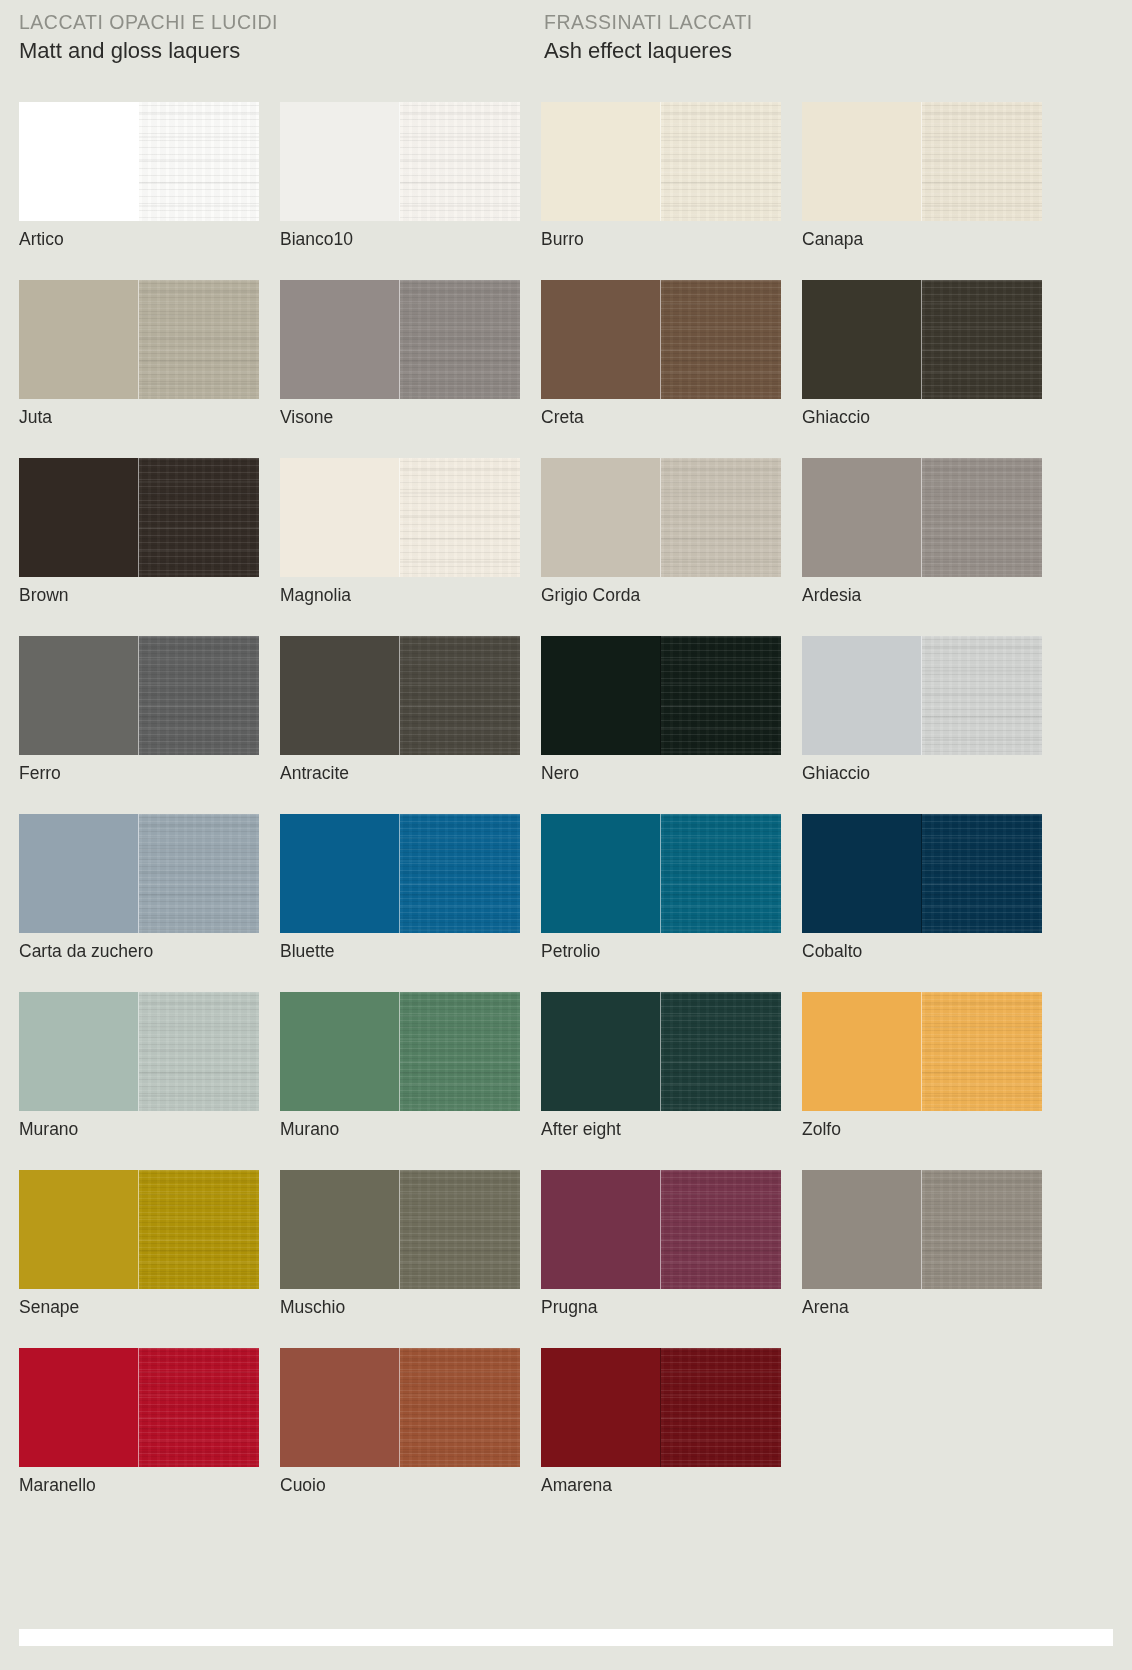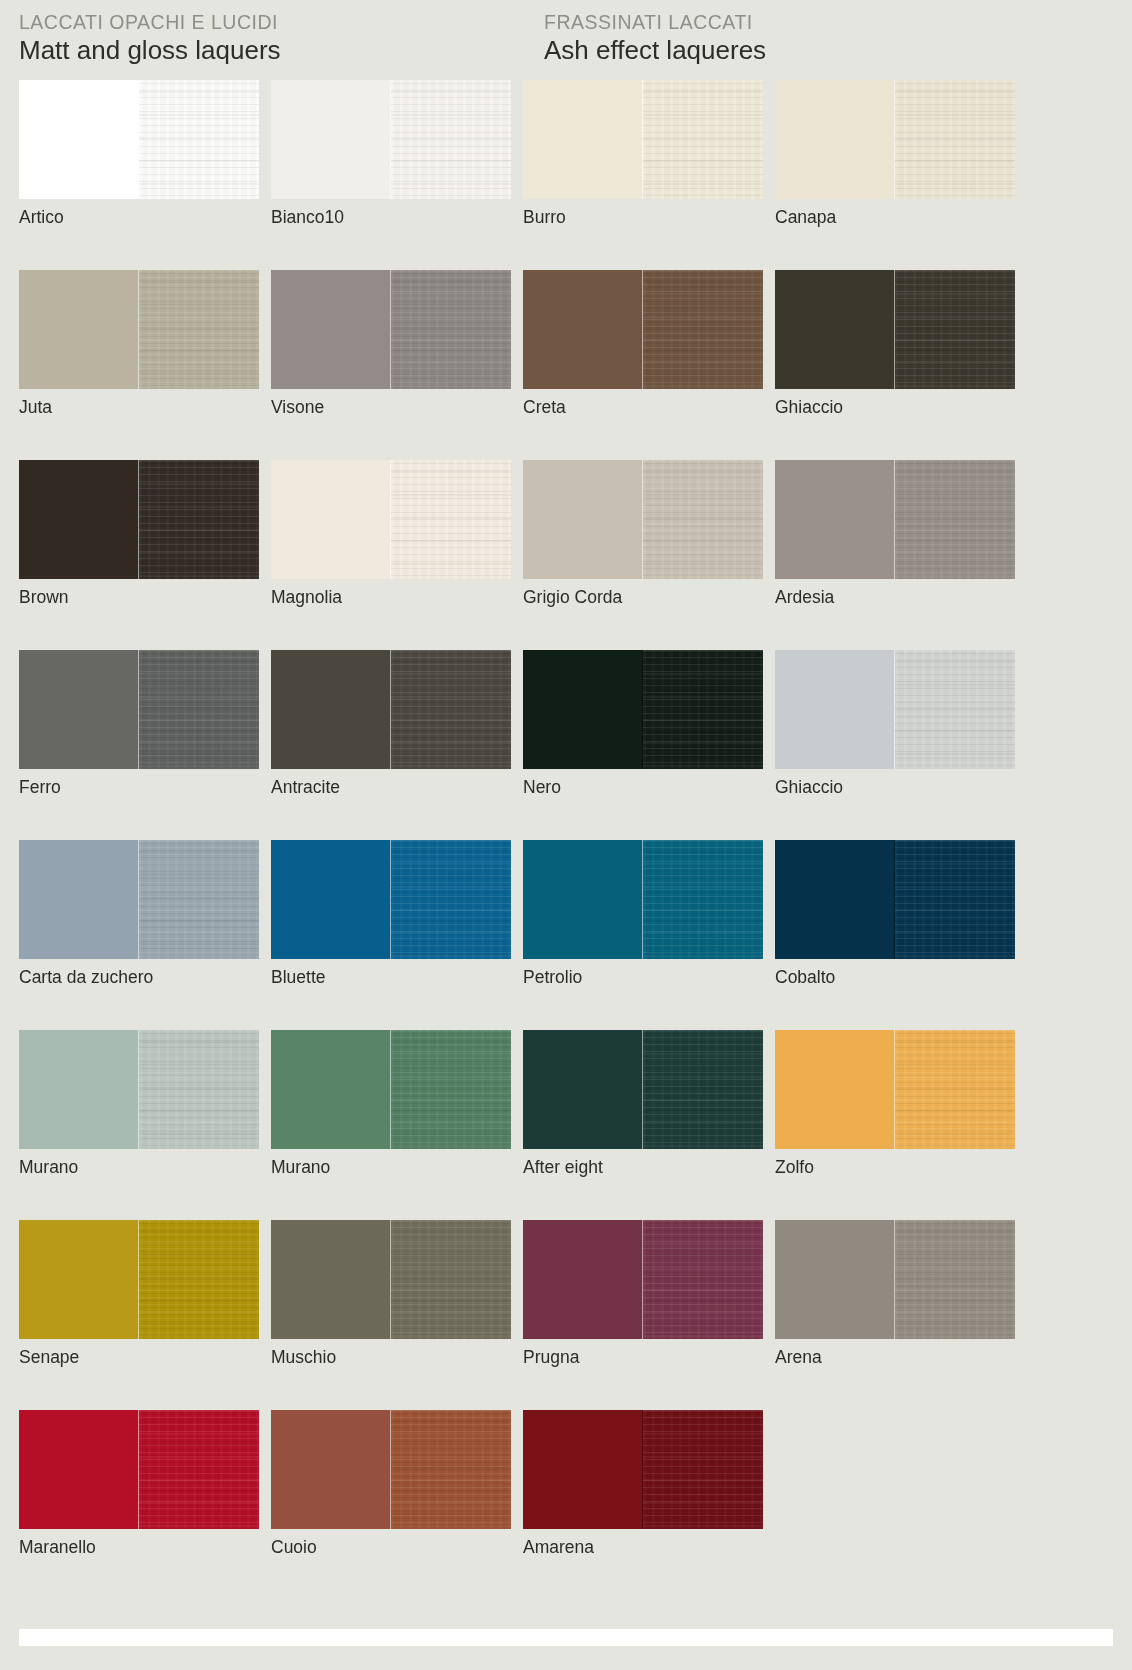--- a/index.html
+++ b/index.html
@@ -39,7 +39,7 @@
     white-space: nowrap;
   }
   .hdr-en {
-    font-size: 26px;
+    font-size: 22px;
     color: #2c2c2a;
     font-weight: 400;
     line-height: 27px;

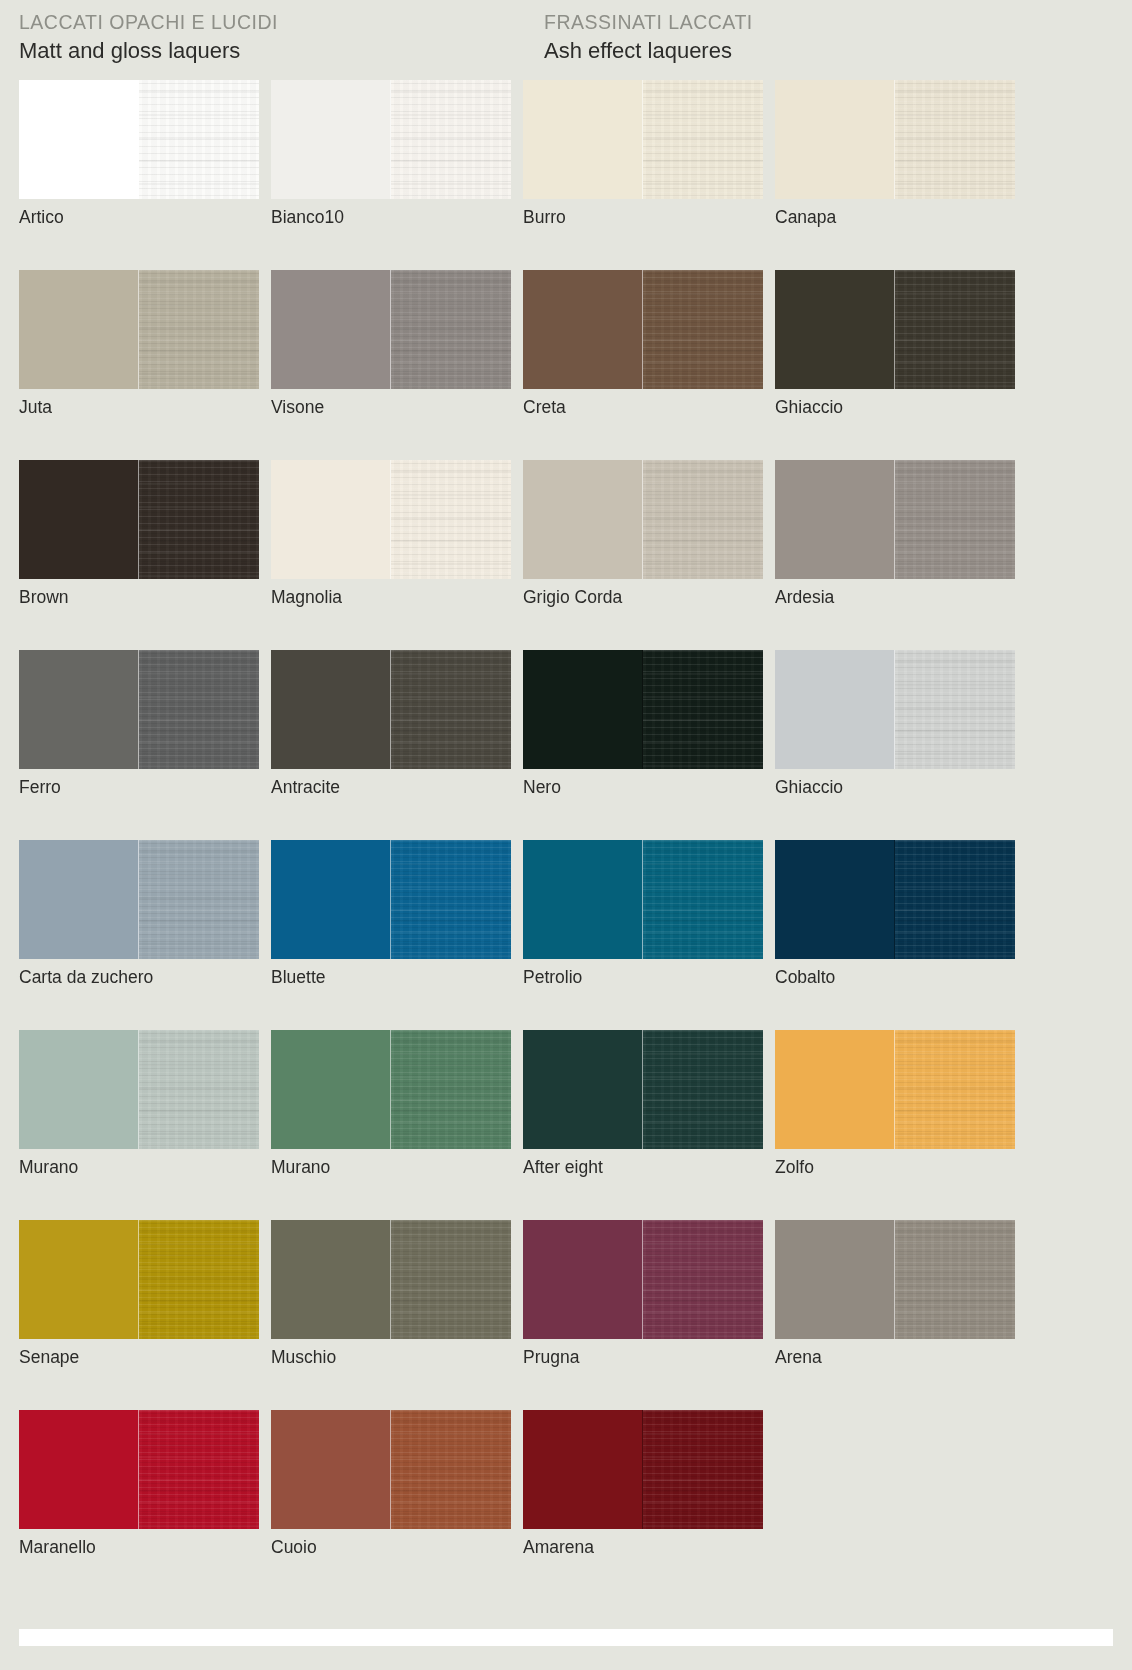--- a/index.html
+++ b/index.html
@@ -50,14 +50,13 @@
   
   .grid {
     position: absolute;
-    top: 80px;
+    top: 102px;
     left: 19px;
     width: 1094px;
     display: grid;
     grid-template-columns: repeat(4, 240px);
     column-gap: 21px;
     row-gap: 0px;
-    gap: 12px;
   }
   .cell {
     width: 240px;

